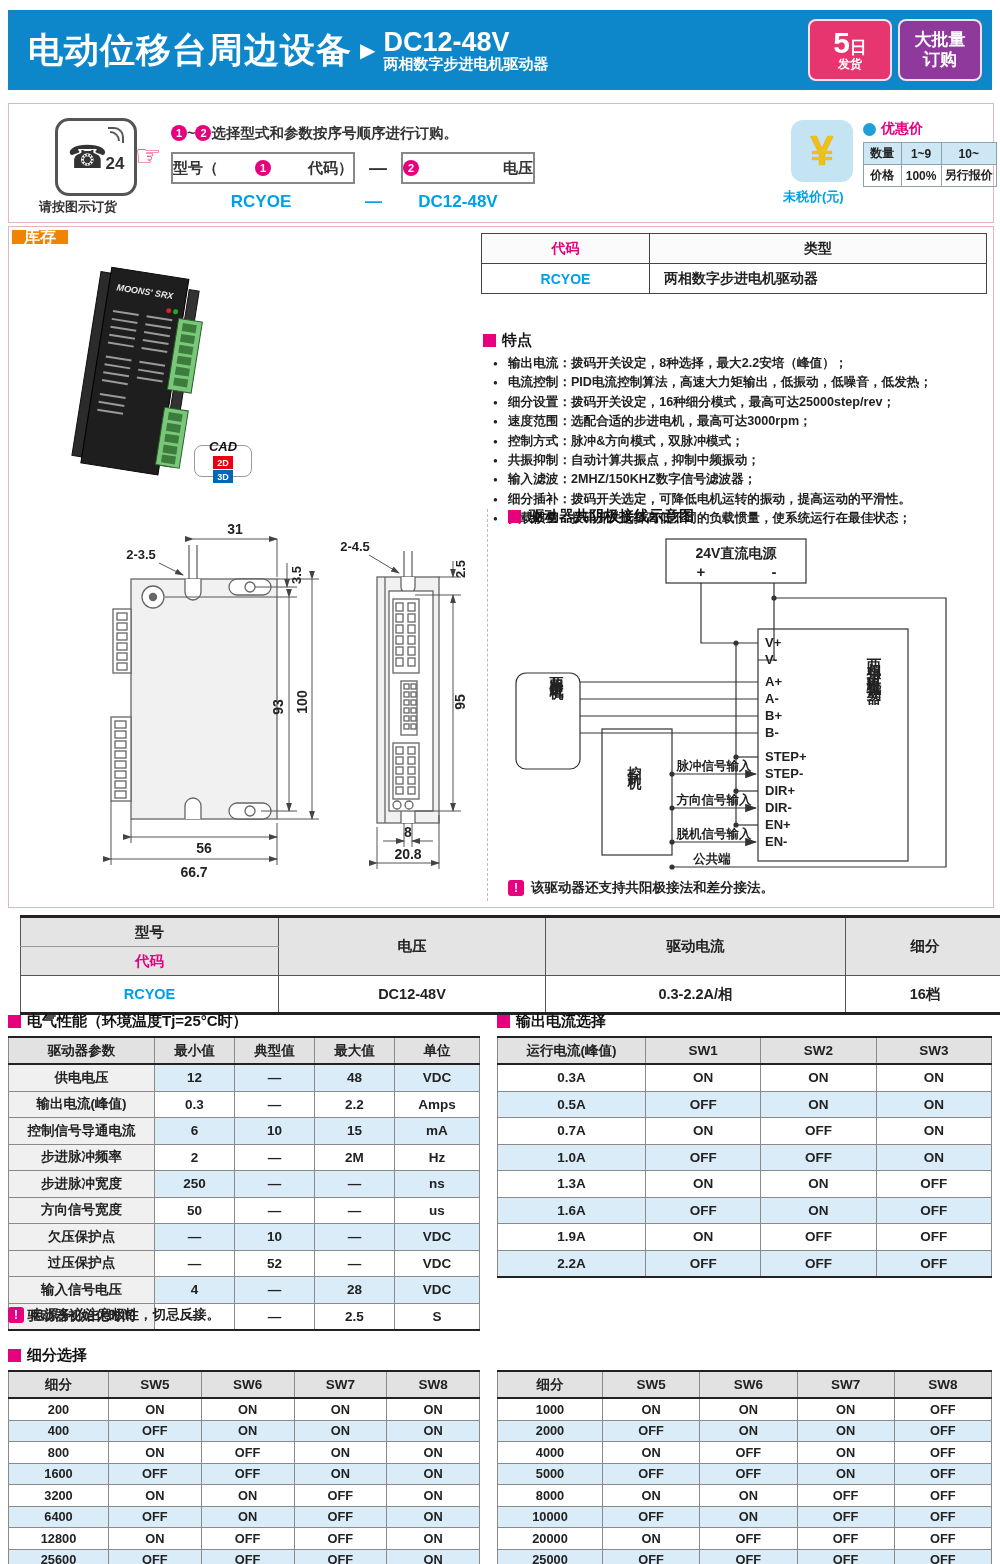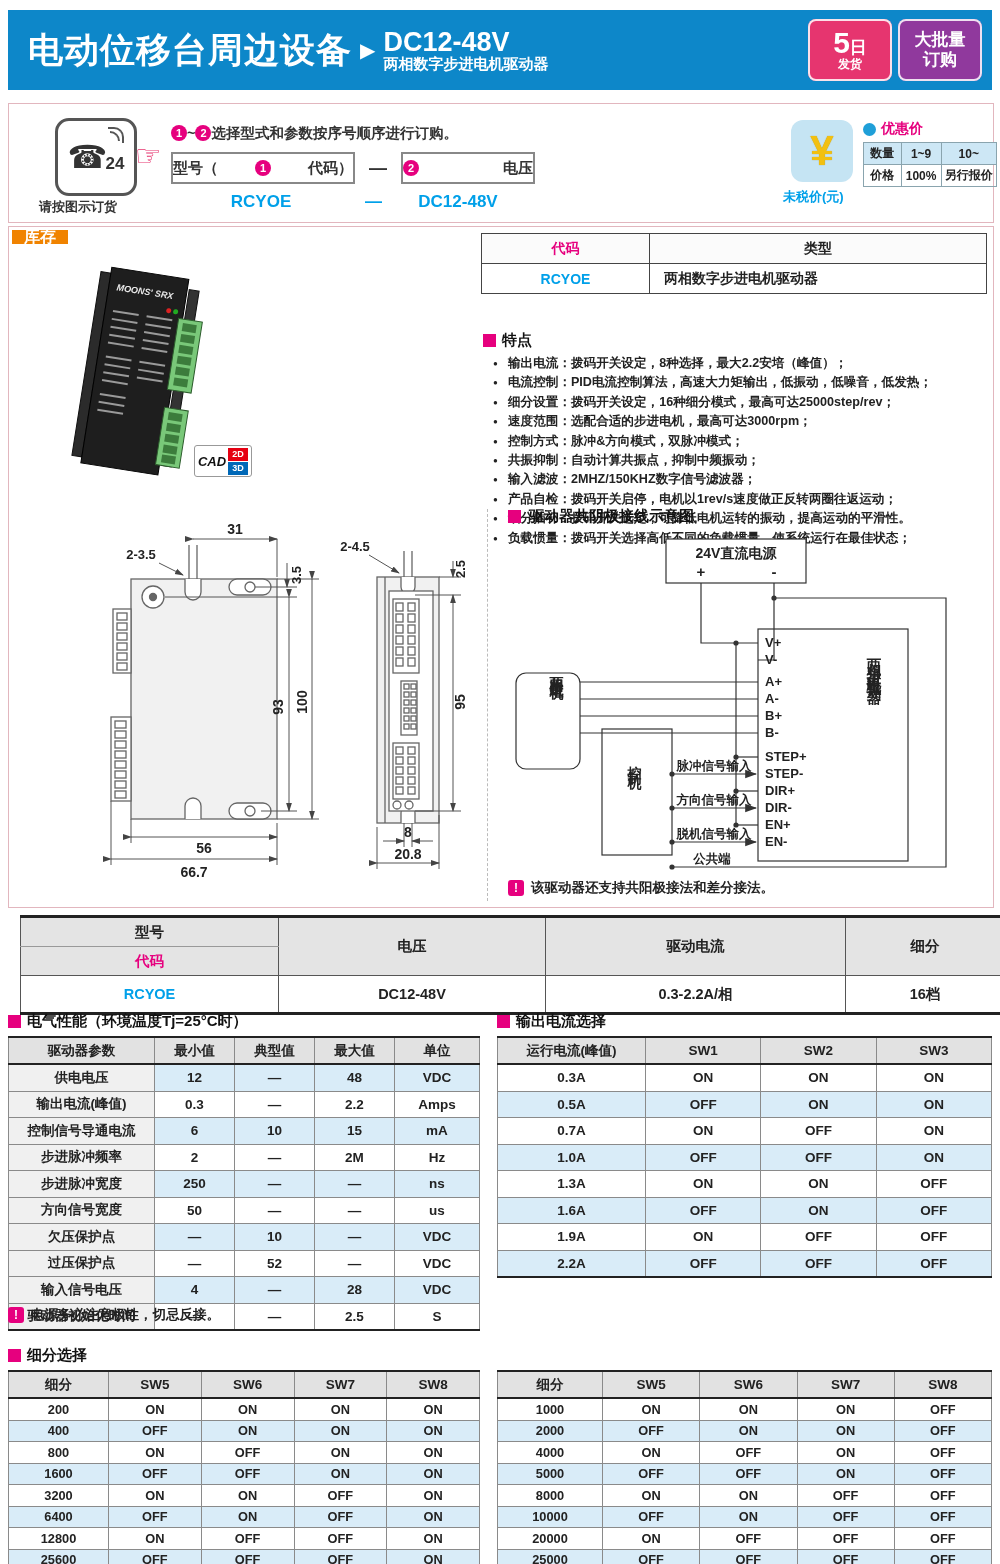--- a/index.html
+++ b/index.html
@@ -59,8 +59,8 @@
   .main{left:8px;top:226px;width:984px;height:680px;border:1px solid #e2b6be;background:#fff;}
   .stock{left:3px;top:3px;width:56px;height:14px;background:#f08300;color:#fff;font-size:16px;font-weight:bold;
          display:flex;align-items:center;justify-content:center;}
-  .cadbadge{left:185px;top:218px;width:56px;height:30px;border:1px solid #999;border-radius:3px;background:#fff;
-            display:flex;align-items:center;justify-content:center;gap:2px;}
+  .cadbadge{left:185px;top:218px;width:56px;height:30px;border:1px solid #999;border-radius:8px;background:#fff;
+            display:flex;align-items:center;justify-content:center;gap:2px;flex-direction:column;}
   .cadbadge .cad{font-weight:bold;font-size:13px;font-style:italic;color:#111;}
   .cadcol{display:flex;flex-direction:column;gap:1px;}
   .cad2d,.cad3d{width:20px;height:13px;color:#fff;font-size:9px;font-weight:bold;display:flex;align-items:center;justify-content:center;}

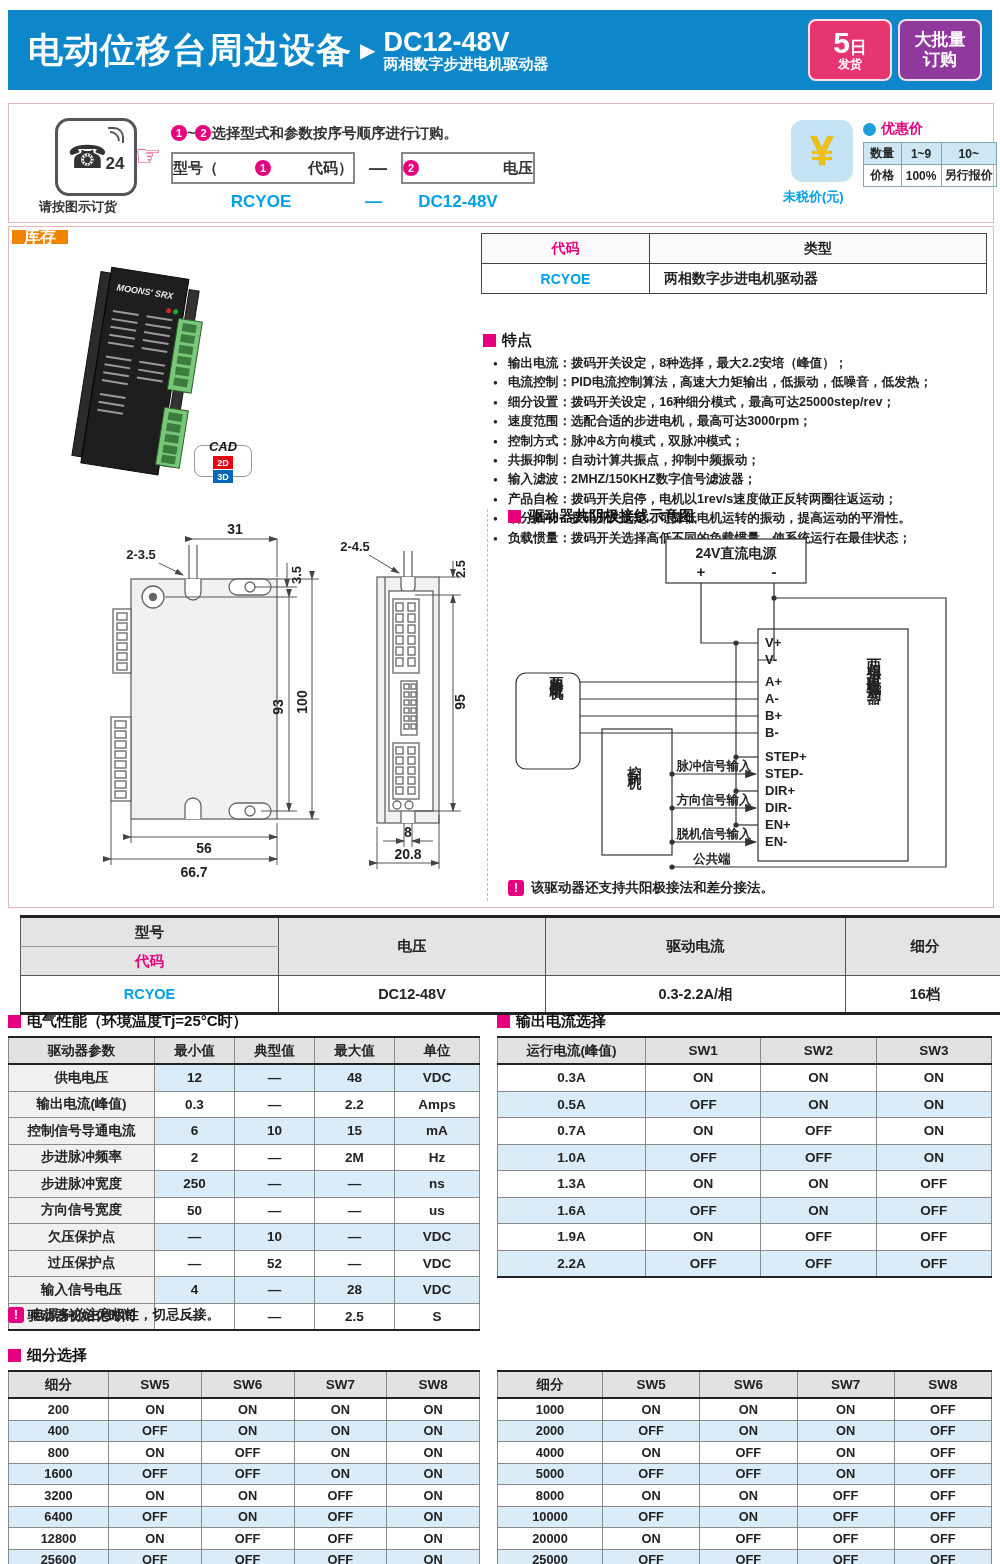--- a/index.html
+++ b/index.html
@@ -284,7 +284,6 @@
           <li>控制方式：脉冲&amp;方向模式，双脉冲模式；</li>
           <li>共振抑制：自动计算共振点，抑制中频振动；</li>
           <li>输入滤波：2MHZ/150KHZ数字信号滤波器；</li>
-          <li>产品自检：拨码开关启停，电机以1rev/s速度做正反转两圈往返运动；</li>
           <li>细分插补：拨码开关选定，可降低电机运转的振动，提高运动的平滑性。</li>
           <li>负载惯量：拨码开关选择高低不同的负载惯量，使系统运行在最佳状态；</li>
         </ul>

